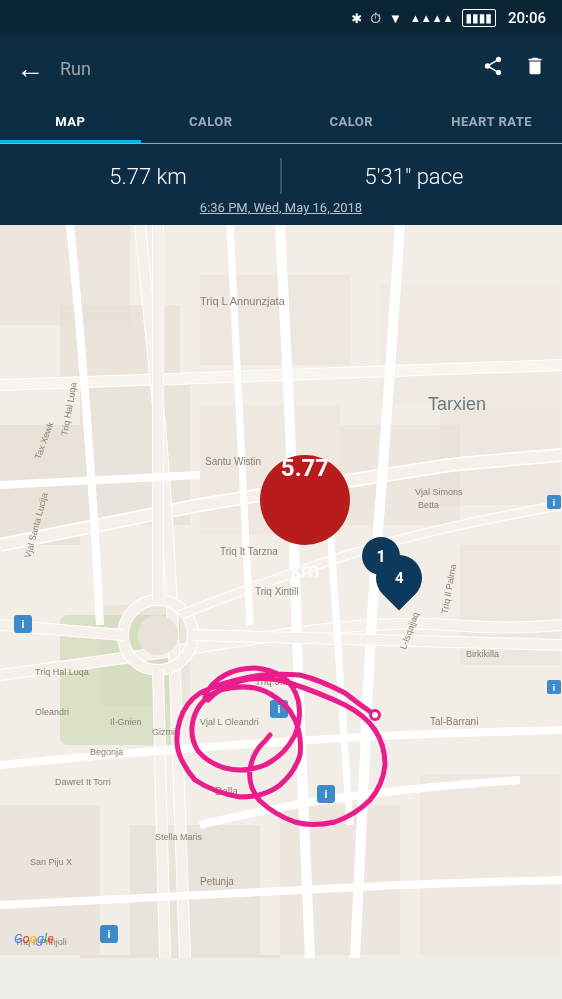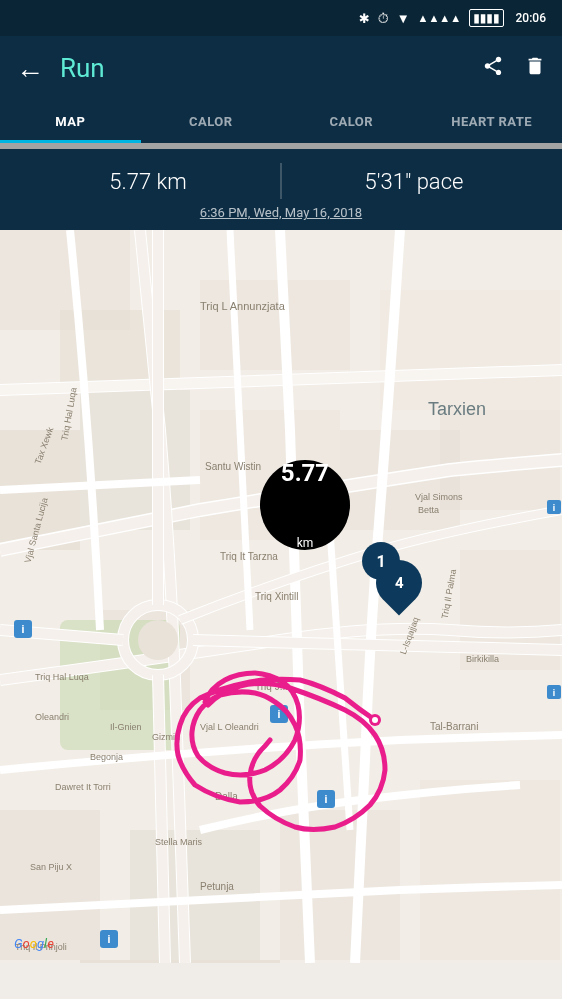--- a/index.html
+++ b/index.html
@@ -244,7 +244,7 @@
 
     <span style="font-size:12px; border: 1px solid white; padding: 1px 3px; border-radius:2px;">▮▮▮▮</span>
 
-    <span style="font-size:12px; font-weight:500; margin-left:4px;">20:06</span>
+    <span style="font-size:15px; font-weight:500; margin-left:4px;">20:06</span>
   </div>
 </div>
 

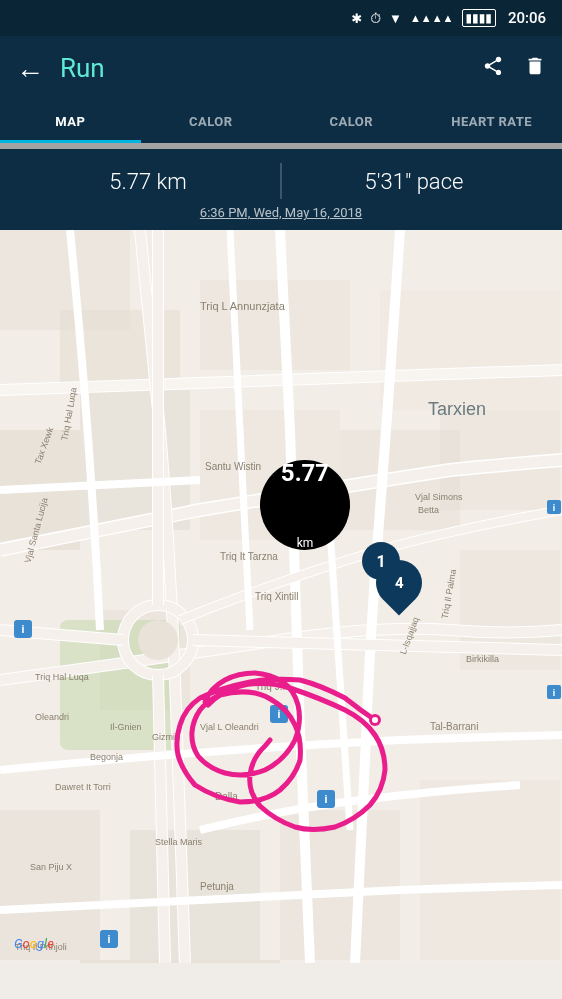--- a/index.html
+++ b/index.html
@@ -46,9 +46,9 @@
     }
     .nav-title {
       flex: 1;
-      font-size: 26px;
+      font-size: 18px;
       font-weight: 400;
-      color: #5eead4;
+      color: #a3a3a3;
     }
     .nav-actions {
       display: flex;

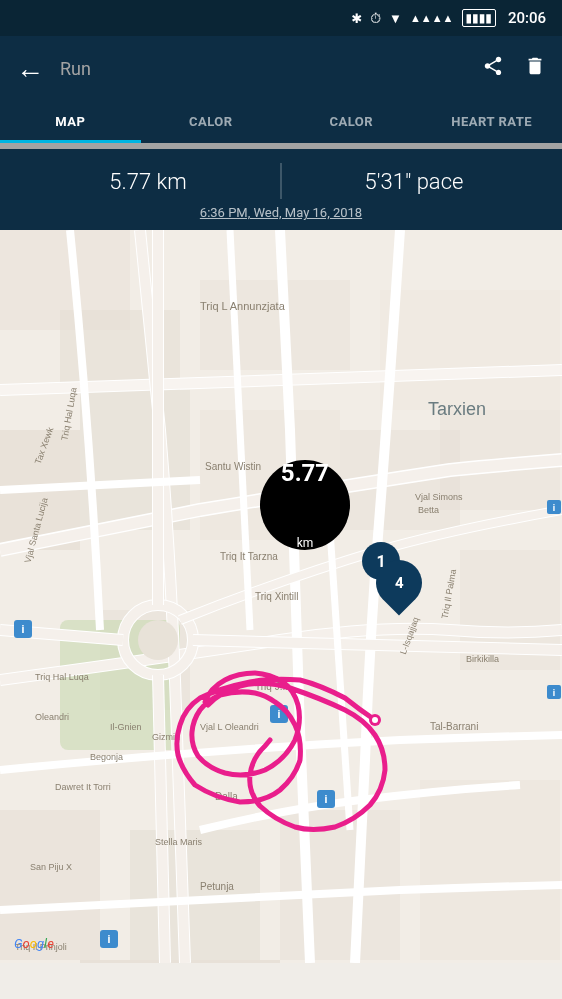--- a/index.html
+++ b/index.html
@@ -64,7 +64,7 @@
     .tab-bar {
       background: #0d2d44;
       display: flex;
-      border-bottom: 6px solid #a3a3a3;
+      border-bottom: 1px solid #a3a3a3;
     }
     .tab {
       flex: 1;

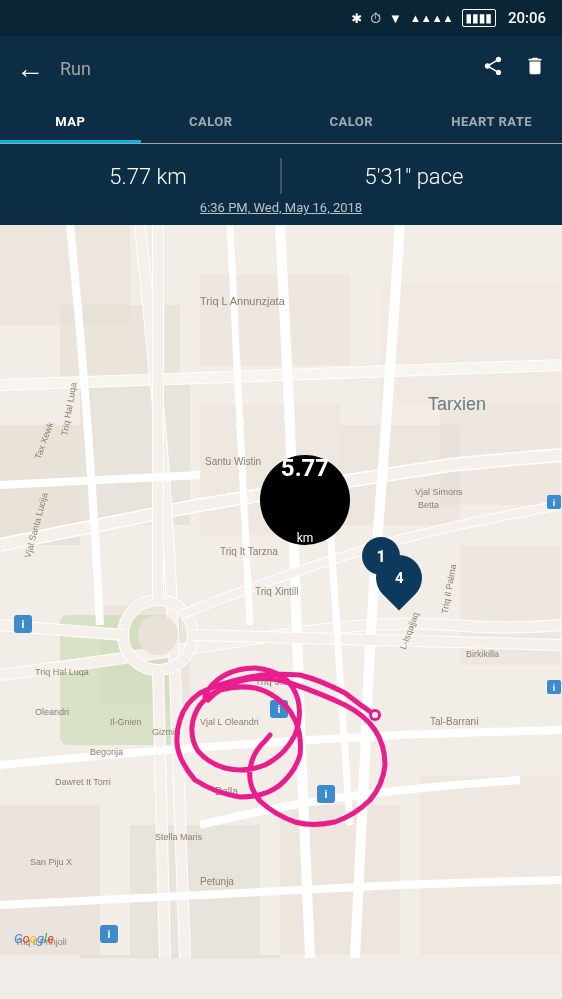--- a/index.html
+++ b/index.html
@@ -146,7 +146,7 @@
       position: absolute;
     }
     .distance-bubble {
-      background: #000000;
+      background: #b91c1c;
       color: white;
       border-radius: 50%;
       width: 90px;
@@ -154,7 +154,7 @@
       display: flex;
       flex-direction: column;
       align-items: center;
-      justify-content: space-between;
+      justify-content: flex-start;
       font-size: 22px;
       font-weight: 700;
       position: absolute;

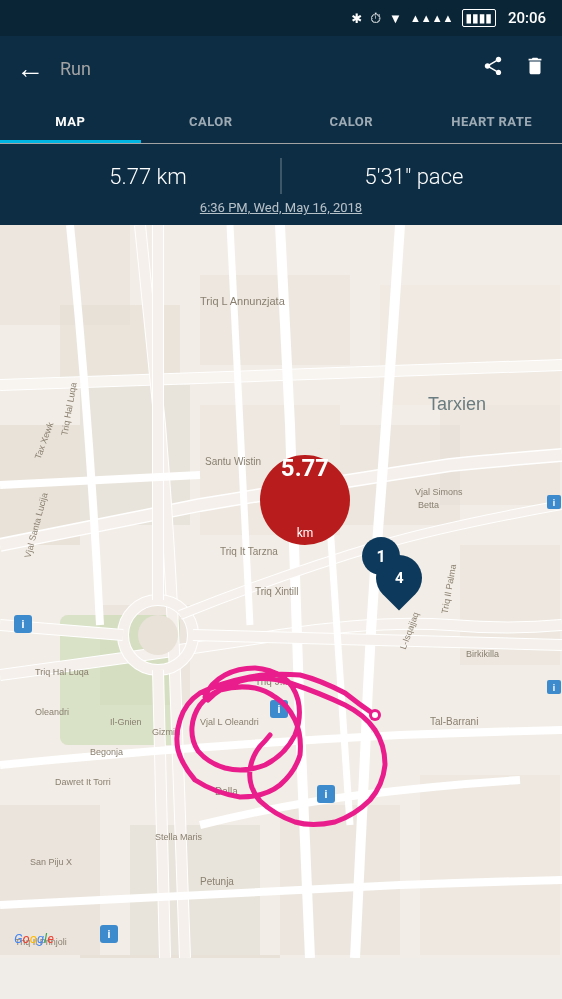--- a/index.html
+++ b/index.html
@@ -161,8 +161,9 @@
       gap: 45px;
     }
     .distance-bubble .unit {
-      font-size: 12px;
+      font-size: 21px;
       font-weight: 400;
+      margin-top: 32px;
     }
     .km-marker {
       top: 230px;

